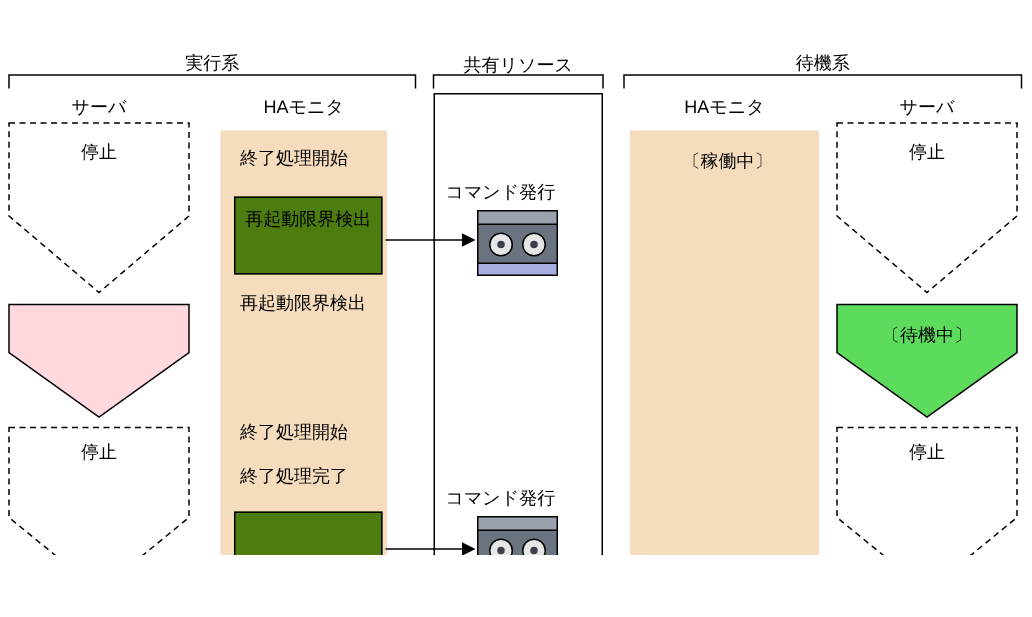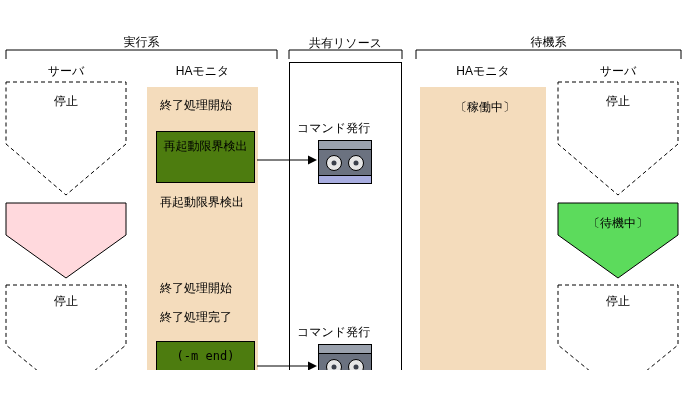--- a/index.html
+++ b/index.html
@@ -91,7 +91,6 @@
     <div class="l">再起動限界検出</div>
   </div>
   <div class="procbox" style="left:156px; top:309px;">
-    <div class="l mono">(-m end)</div>
   </div>
 
   <div class="txt" style="left:297px; top:89px;">コマンド発行</div>

